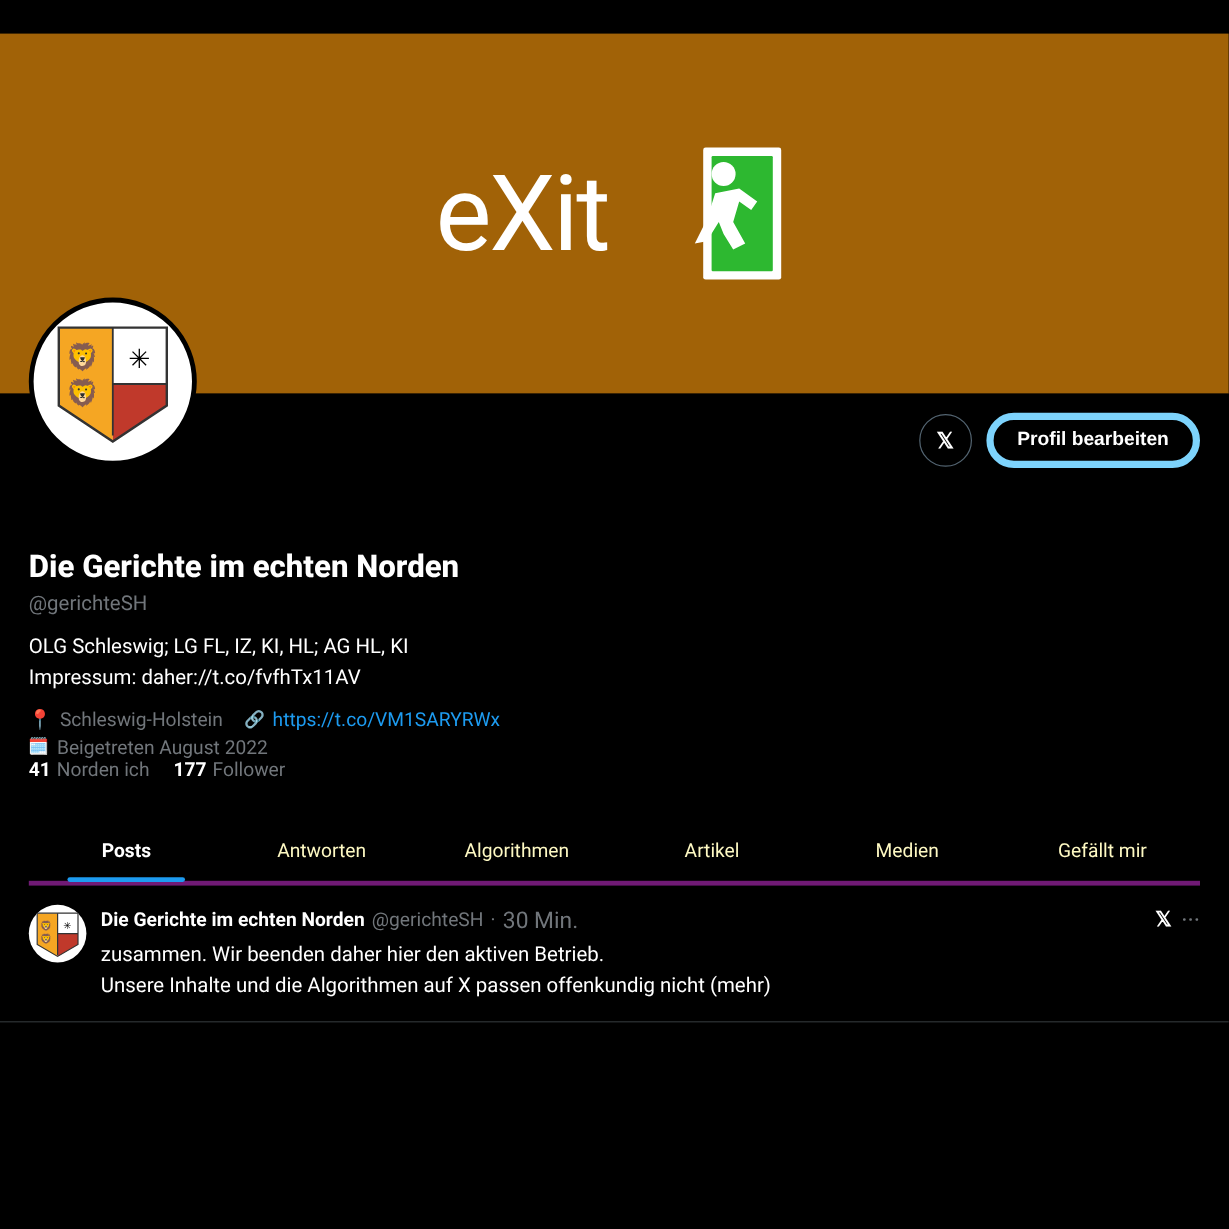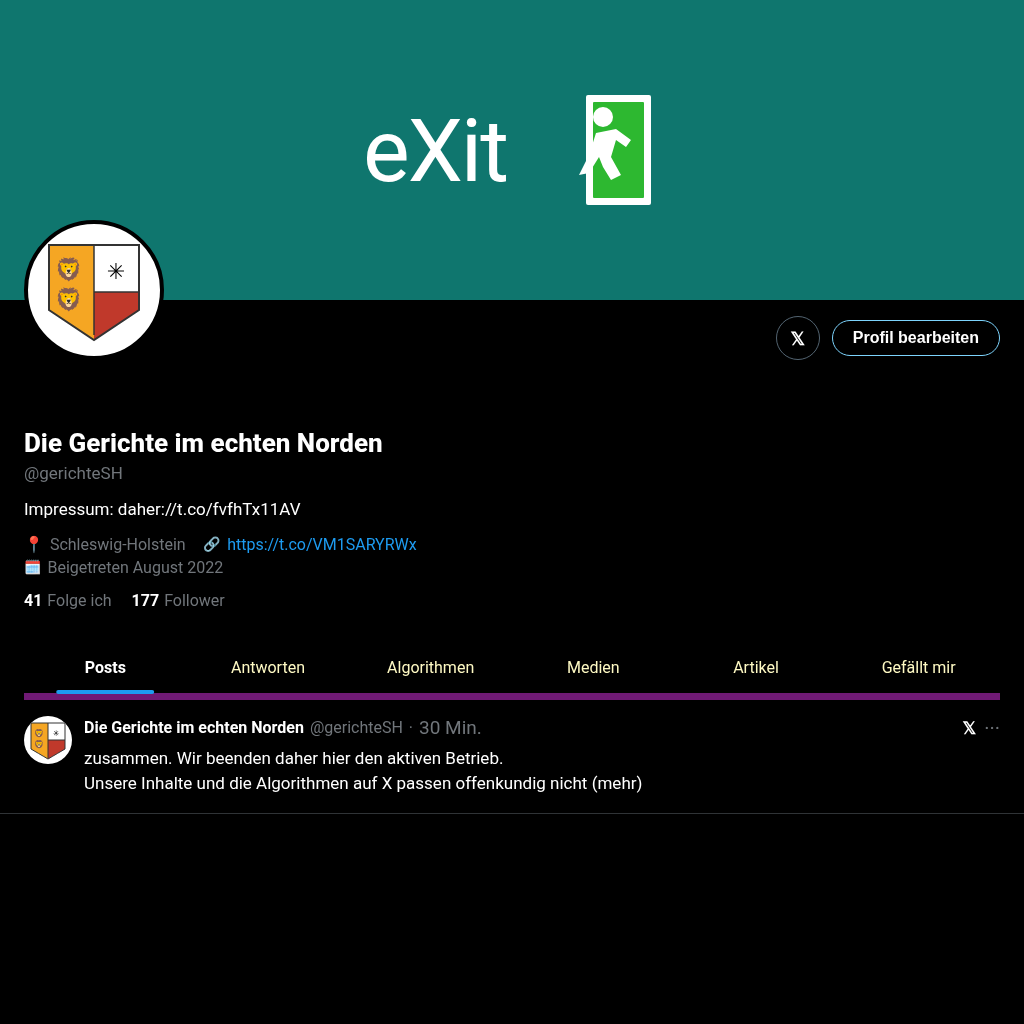--- a/index.html
+++ b/index.html
@@ -16,10 +16,11 @@
     .banner {
       width: 100%;
       height: 300px;
-      background: #0f766e;
+      background: #a16207;
       position: relative;
       display: flex;
       justify-content: center;
+      margin-top: 28px;
     }
     .banner-logo {
       display: flex;

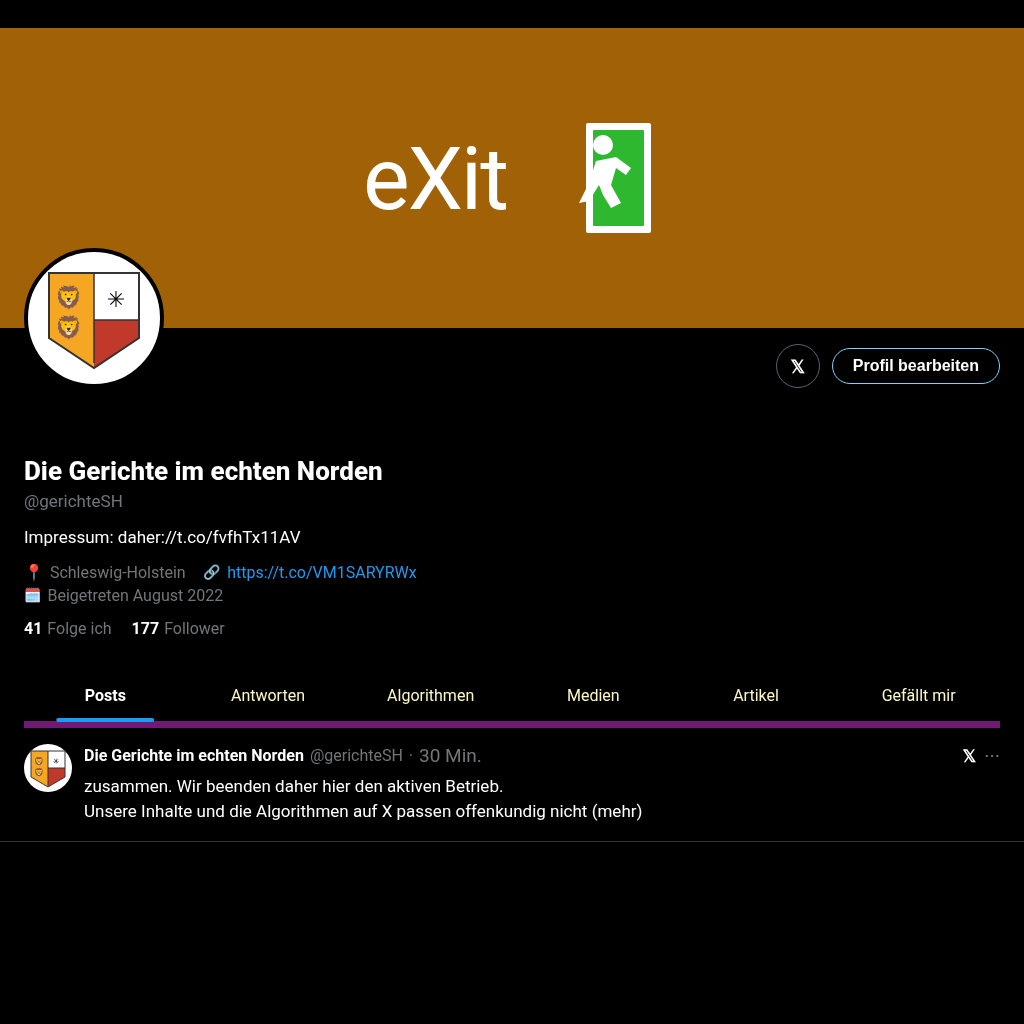--- a/index.html
+++ b/index.html
@@ -90,7 +90,7 @@
     }
 
     .edit-profile-btn {
-      border: 1px solid #7dd3fc;
+      border: 6px solid #7dd3fc;
       background: #000;
       color: #fff;
       border-radius: 9999px;

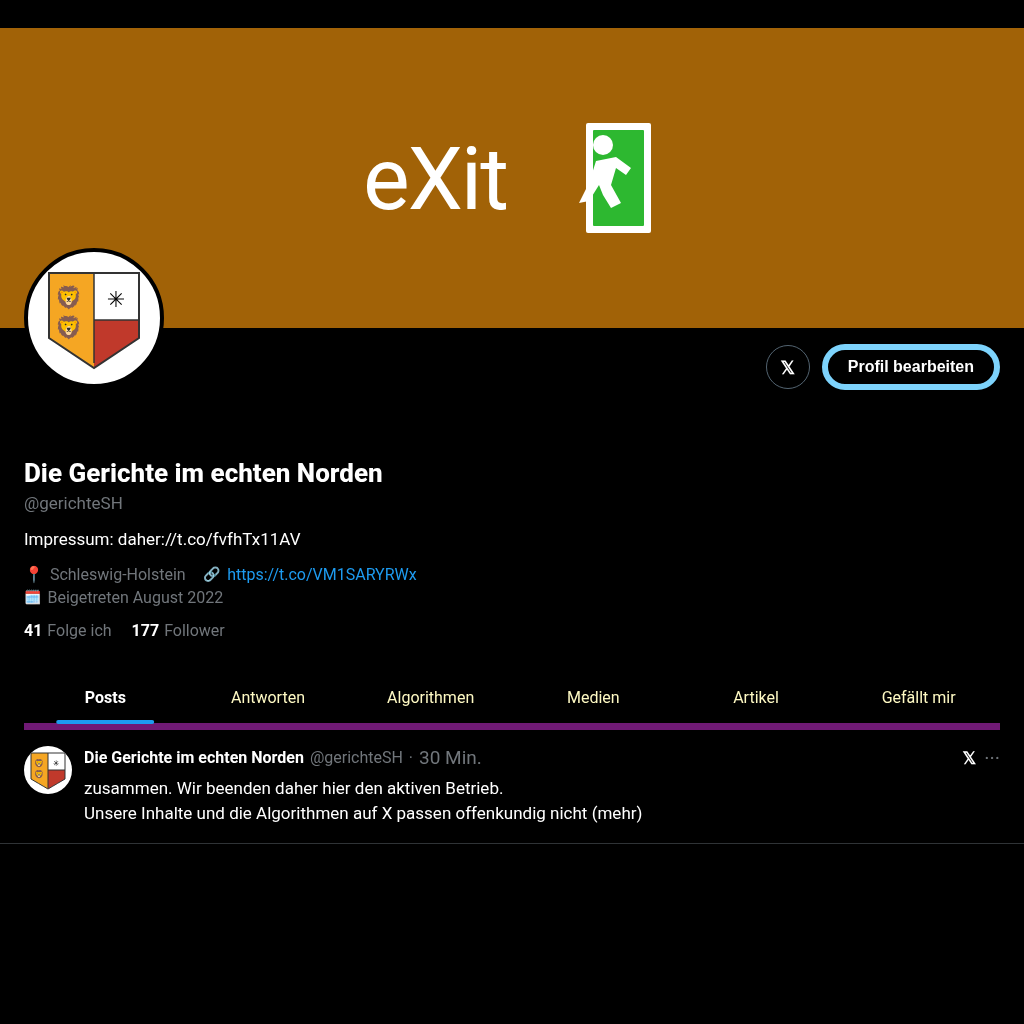--- a/index.html
+++ b/index.html
@@ -354,6 +354,7 @@
     <div class="username">@gerichteSH</div>
 
     <div class="bio">
+      <div>OLG Schleswig; LG FL, IZ, KI, HL; AG HL, KI</div>
       <div>Impressum: daher://t.co/fvfhTx11AV</div>
     </div>
 

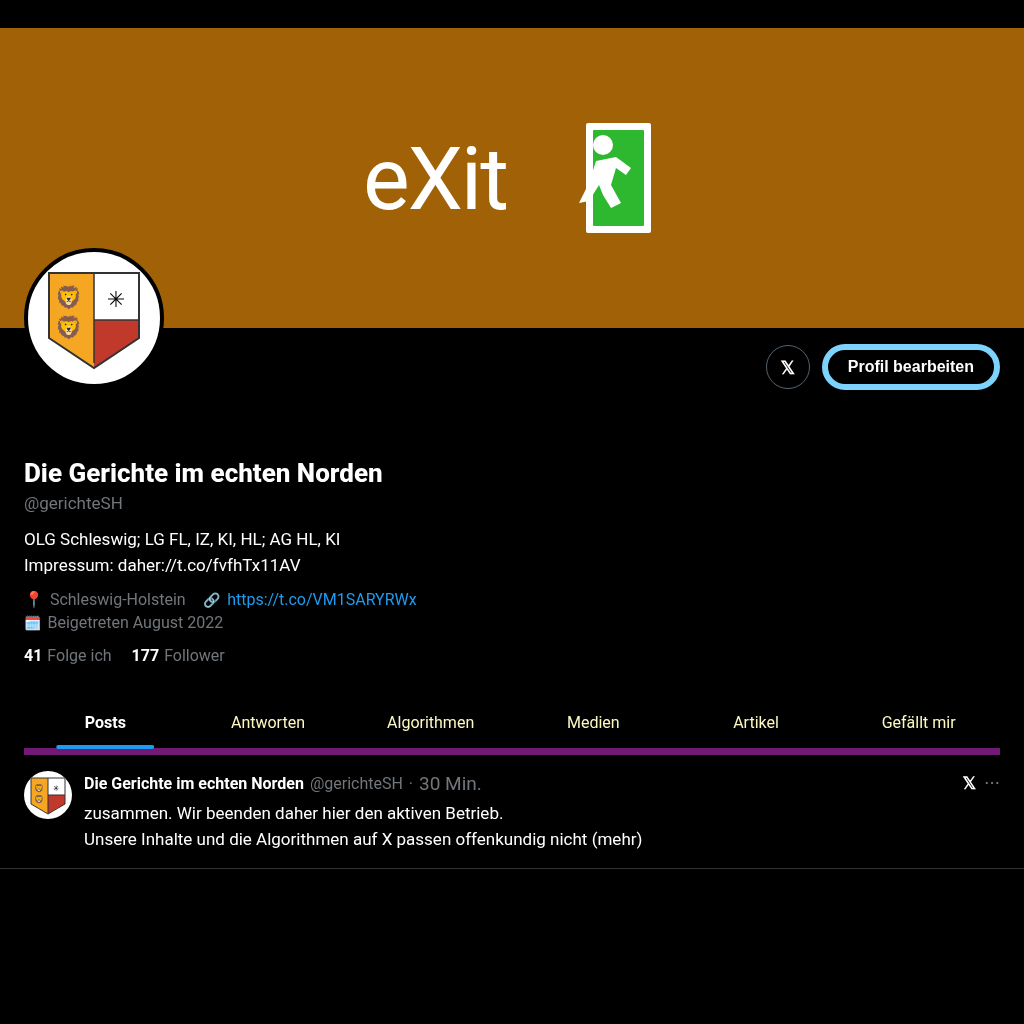--- a/index.html
+++ b/index.html
@@ -153,7 +153,7 @@
     }
 
     .follow-stats {
-      margin-top: 14px;
+      margin-top: 0;
       display: flex;
       gap: 20px;
       font-size: 16px;

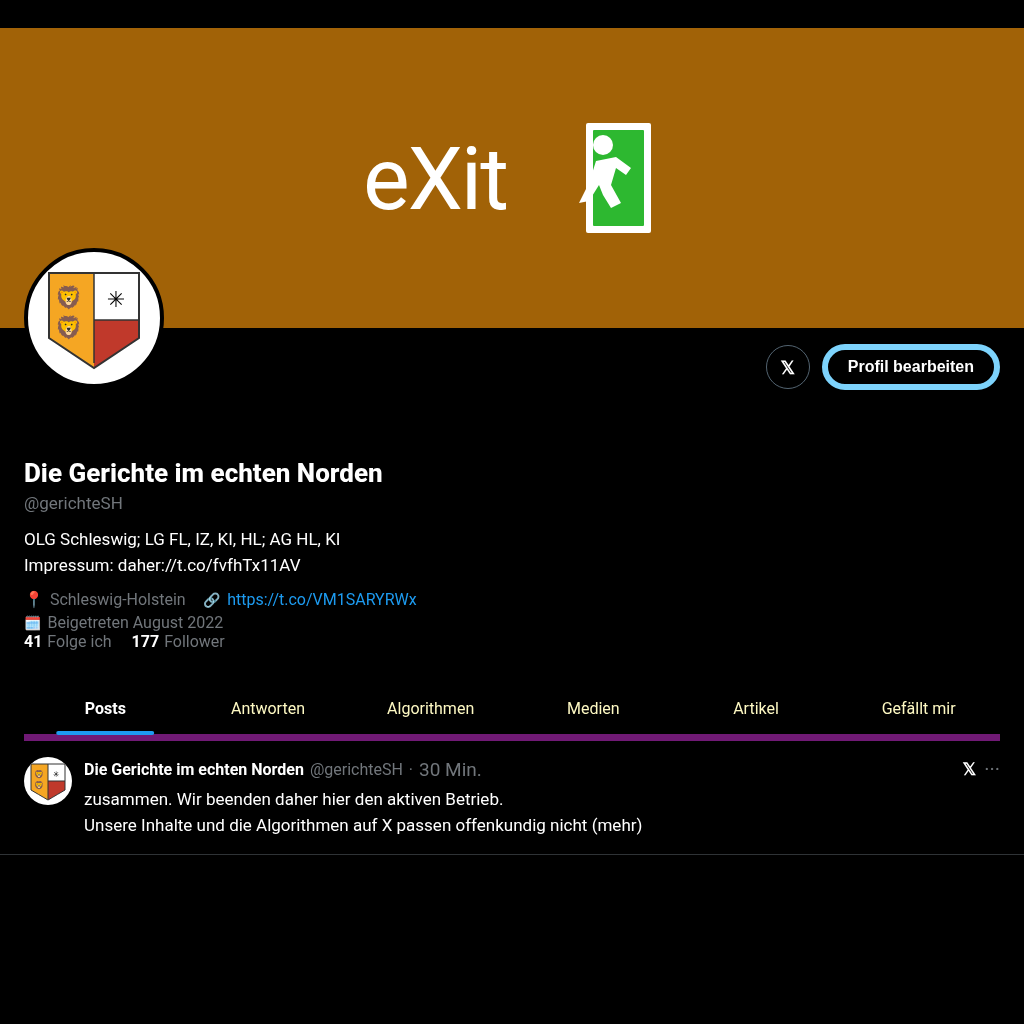--- a/index.html
+++ b/index.html
@@ -380,7 +380,7 @@
     <div class="follow-stats">
       <div class="follow-stat">
         <span class="follow-stat-num">41</span>
-        <span class="follow-stat-label">Folge ich</span>
+        <span class="follow-stat-label">Norden ich</span>
       </div>
       <div class="follow-stat">
         <span class="follow-stat-num">177</span>

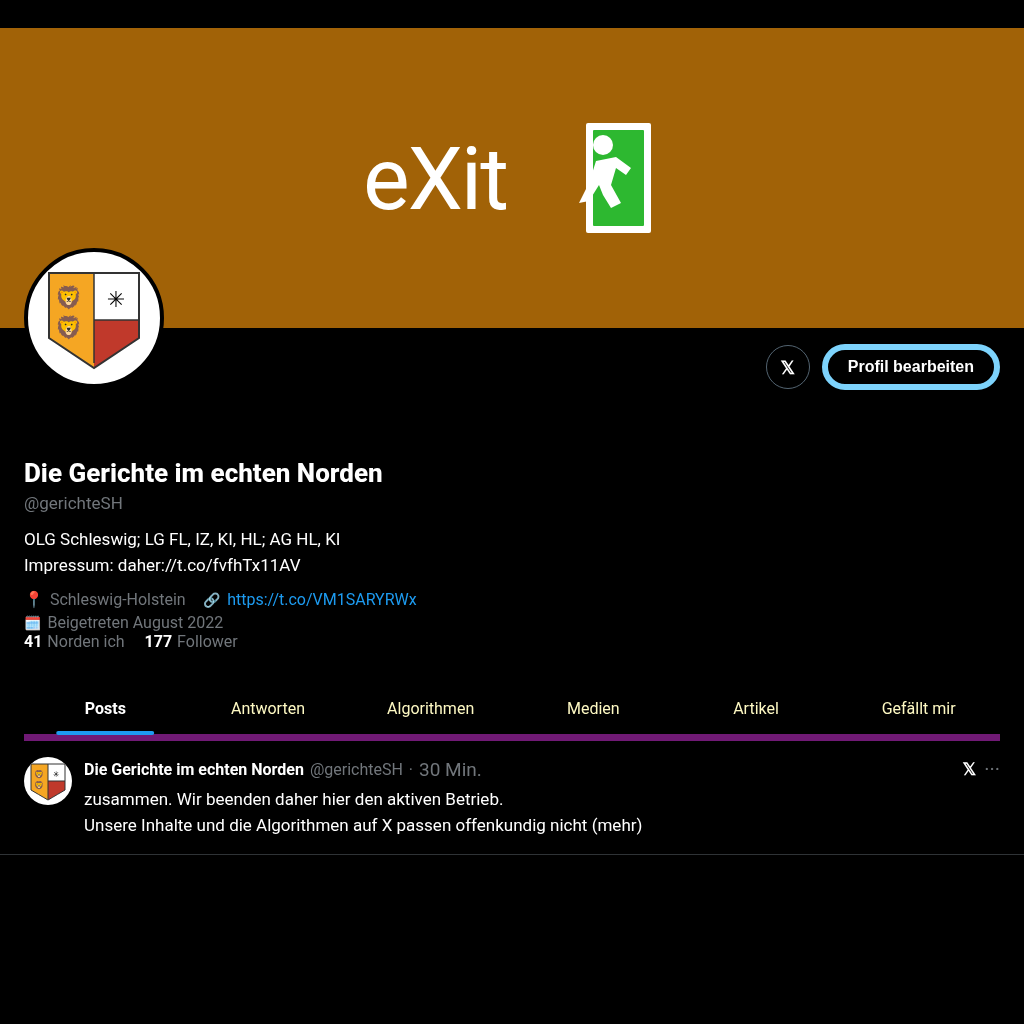--- a/index.html
+++ b/index.html
@@ -176,9 +176,8 @@
     
     .tabs {
       display: flex;
-      border-bottom: 7px solid #701a75;
+      border-bottom: 4px solid #701a75;
       margin-top: 16px;
-      justify-content: flex-end;
     }
 
     .tab {

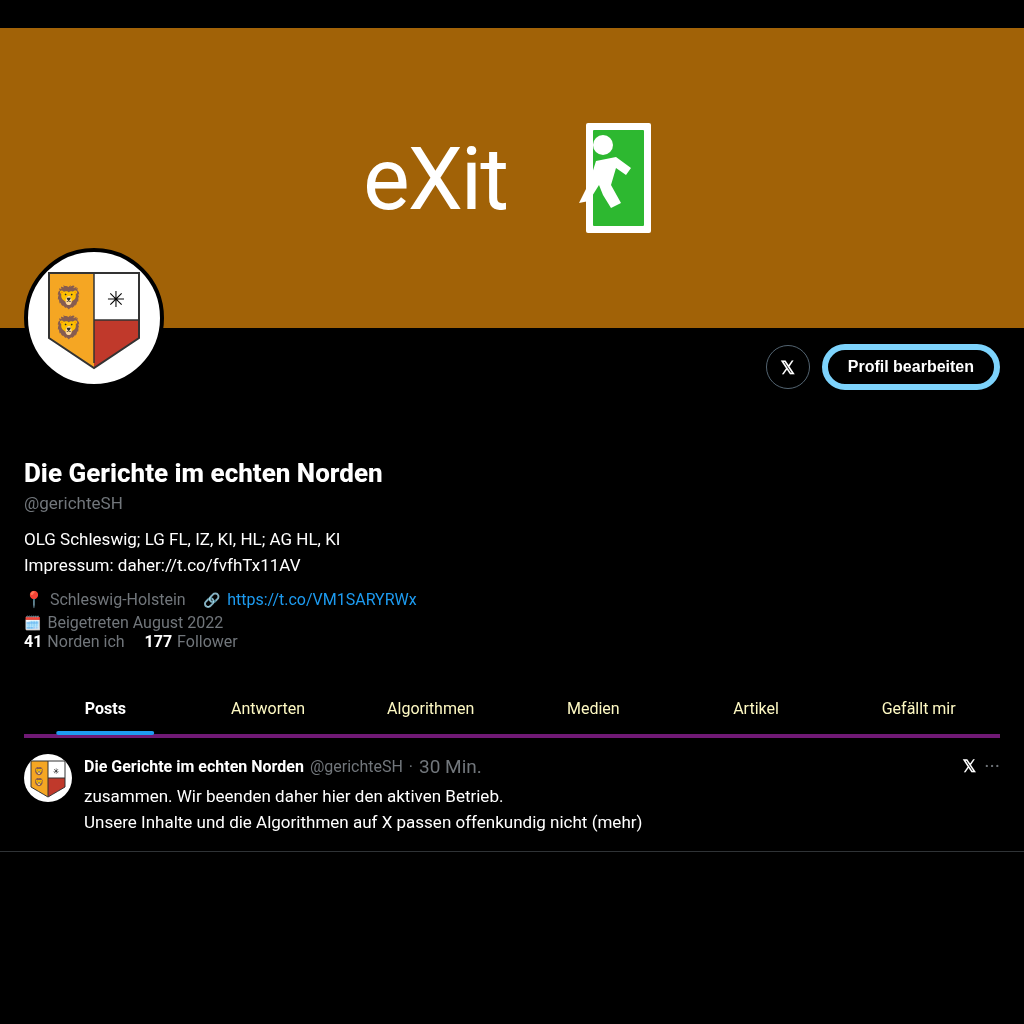--- a/index.html
+++ b/index.html
@@ -392,8 +392,8 @@
     <div class="tab active">Posts</div>
     <div class="tab">Antworten</div>
     <div class="tab">Algorithmen</div>
+    <div class="tab">Artikel</div>
     <div class="tab">Medien</div>
-    <div class="tab">Artikel</div>
     <div class="tab">Gefällt mir</div>
   </div>
 </div>

